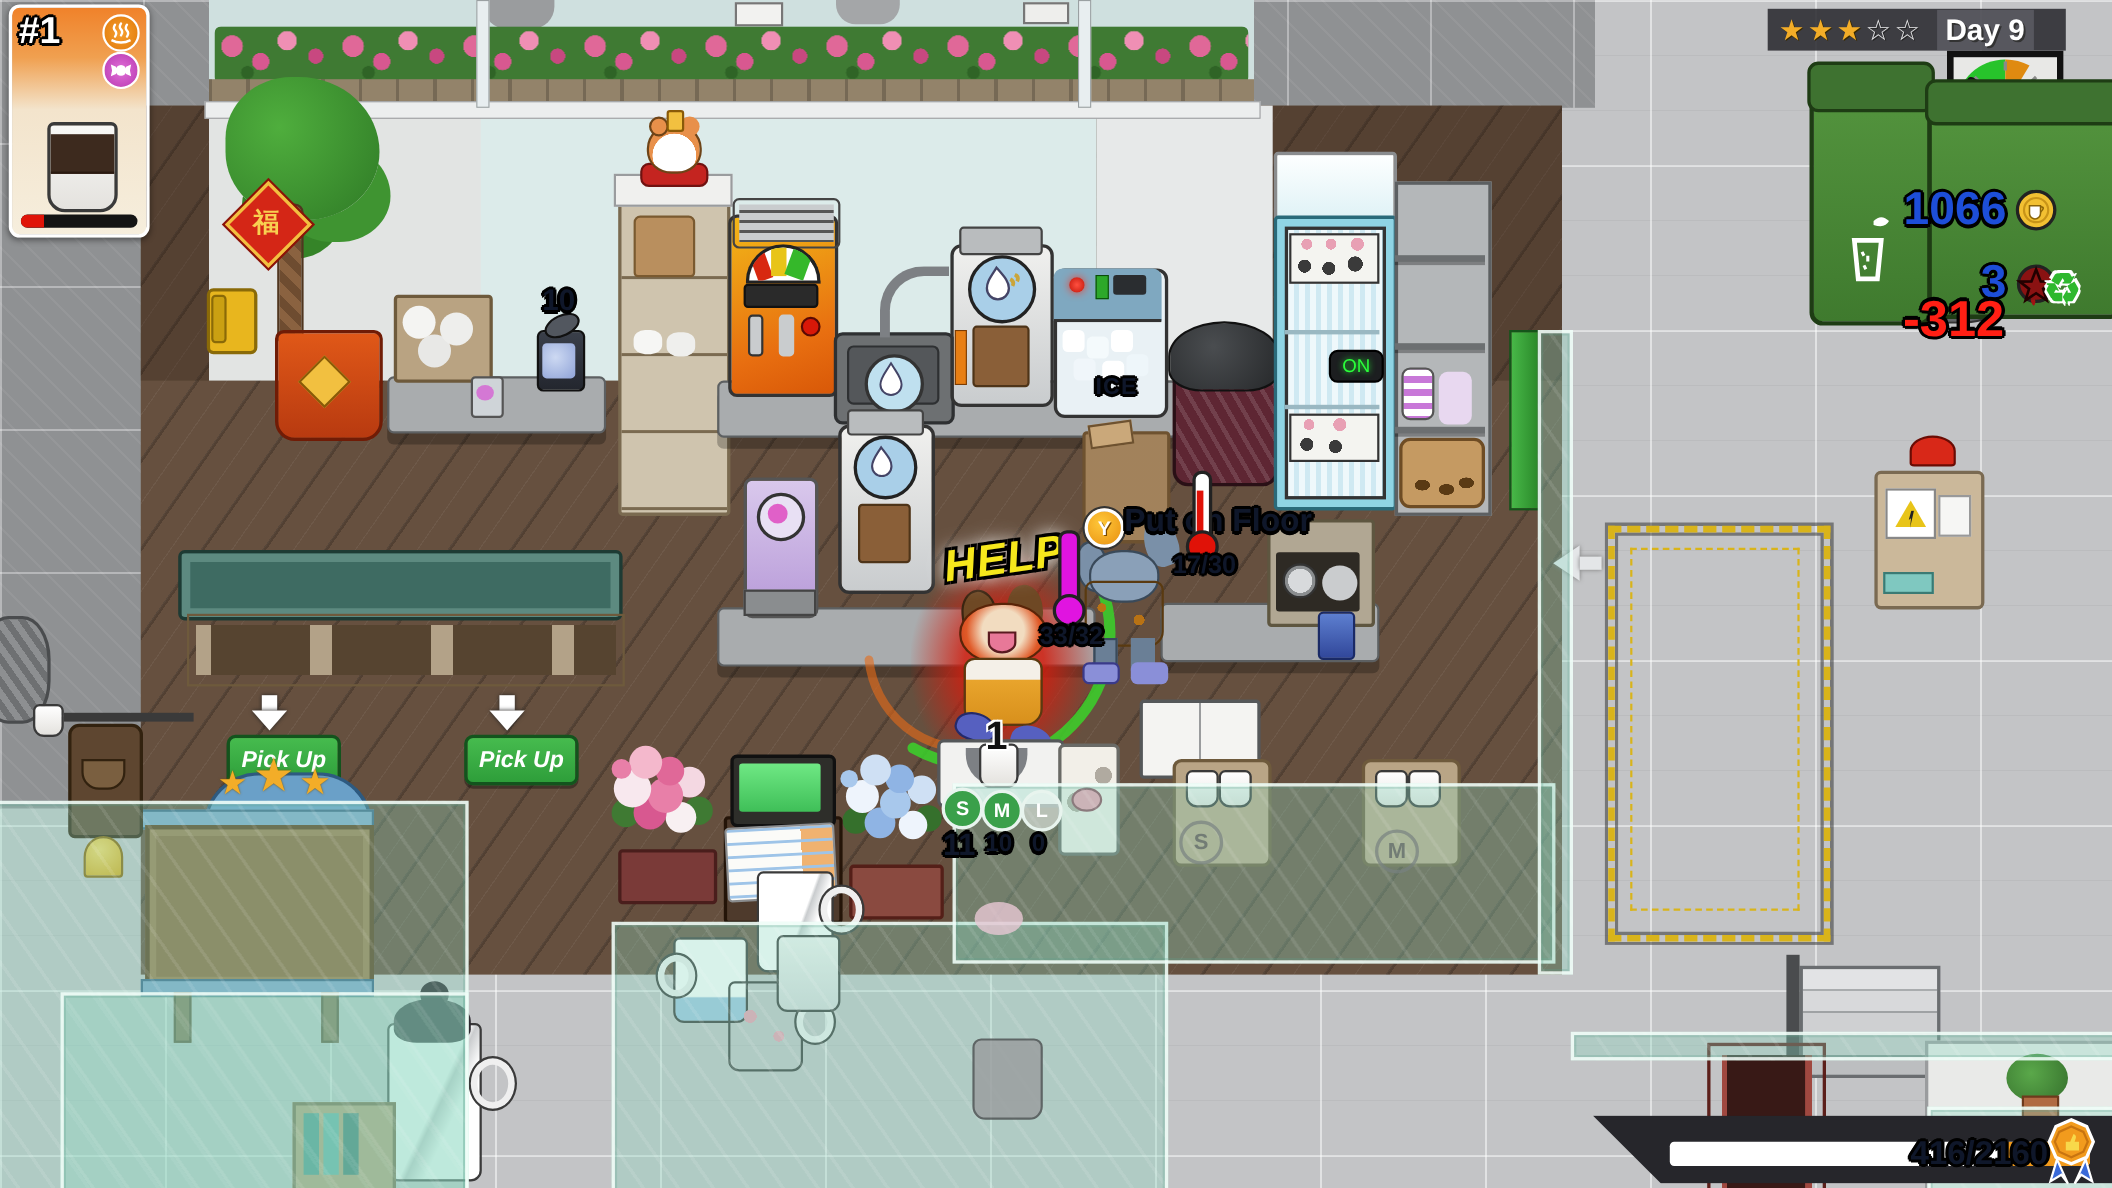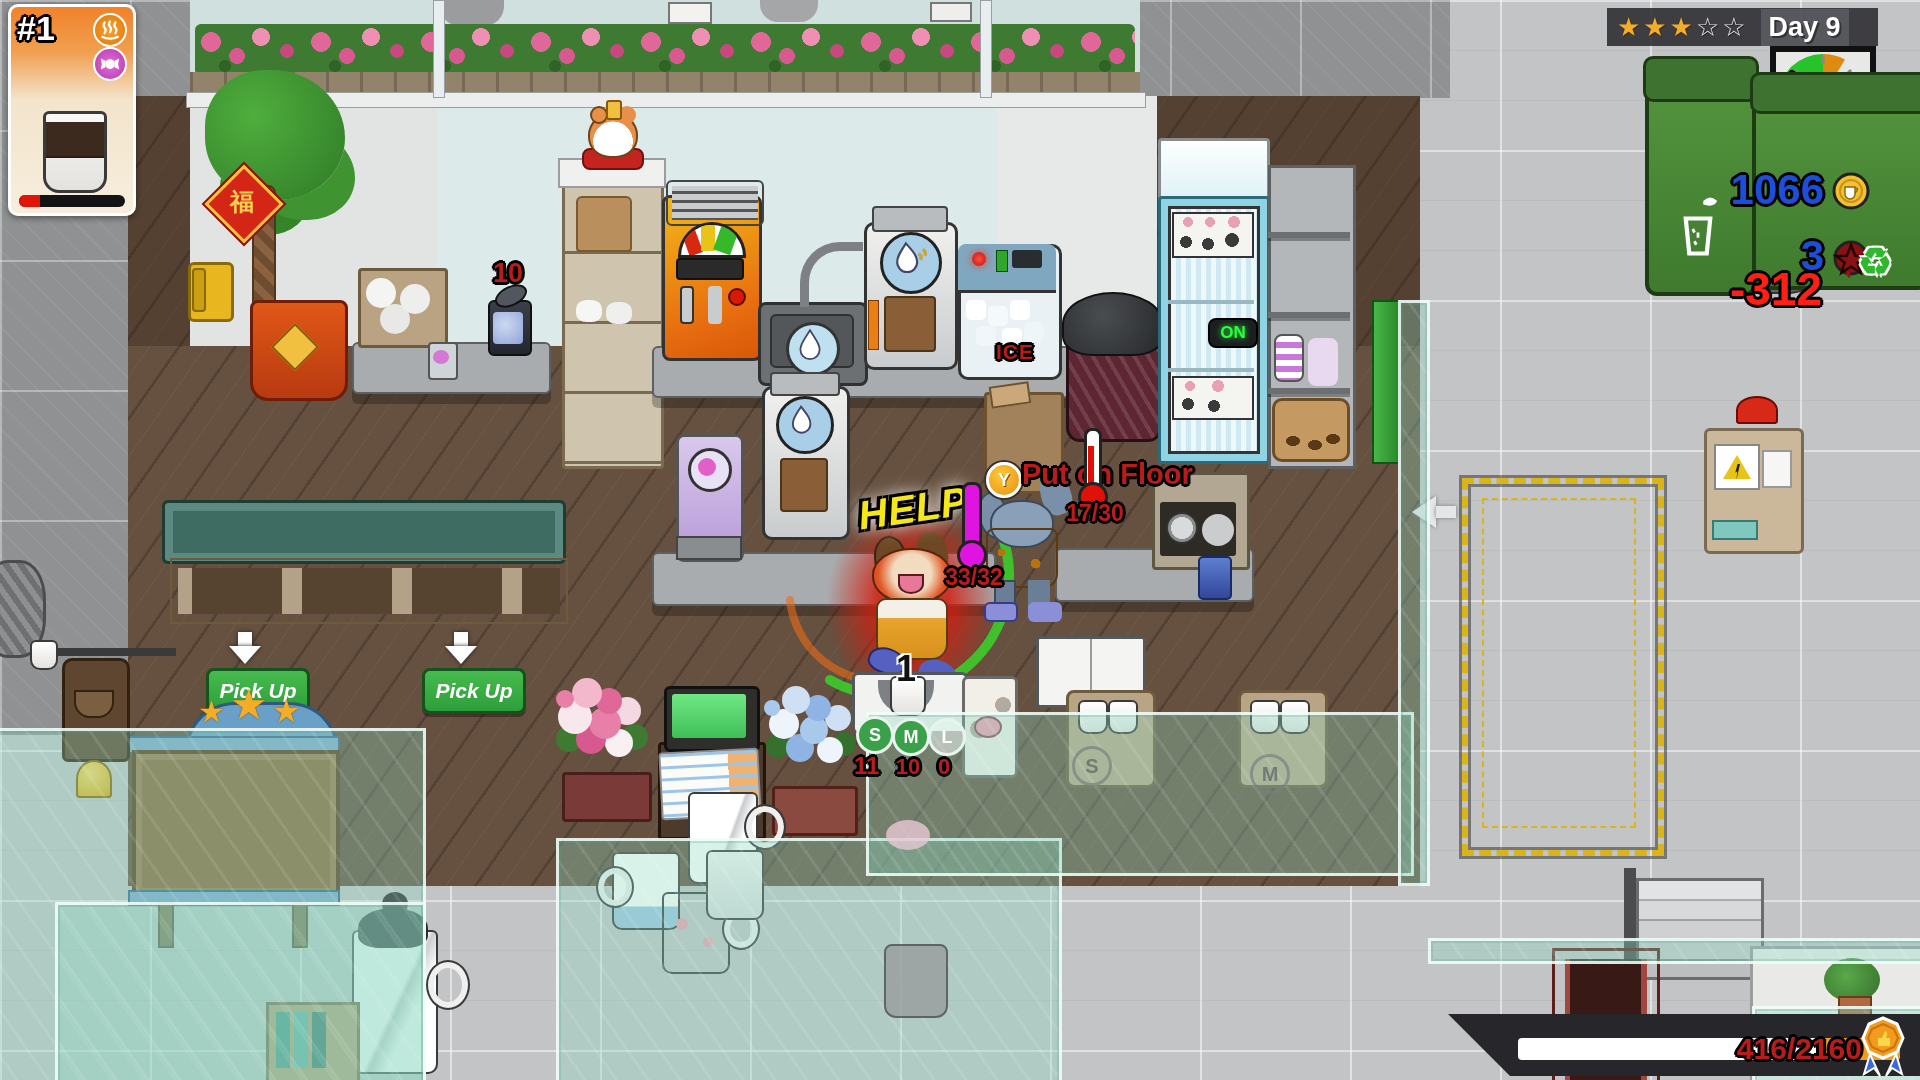--- a/index.html
+++ b/index.html
@@ -12,7 +12,7 @@
   .glass{background:rgba(142,216,192,.34);border:3px solid rgba(245,255,250,.85);box-shadow:inset 0 0 0 2px rgba(90,160,140,.25);background-image:repeating-linear-gradient(55deg,rgba(255,255,255,.10) 0 3px,transparent 3px 26px);}
   .counter{background:#a9acae;border:2px solid #5d6062;border-radius:6px;box-shadow:0 10px 0 rgba(0,0,0,.25);}
   
-  .ot{color:#b91c1c;font-weight:bold;text-shadow:-2px -2px 0 #000,2px -2px 0 #000,-2px 2px 0 #000,2px 2px 0 #000,0 -3px 0 #000,0 3px 0 #000,-3px 0 0 #000,3px 0 0 #000;}
+  .ot{color:#0f172a;font-weight:bold;text-shadow:-2px -2px 0 #000,2px -2px 0 #000,-2px 2px 0 #000,2px 2px 0 #000,0 -3px 0 #000,0 3px 0 #000,-3px 0 0 #000,3px 0 0 #000;}
   .gold{color:#1d4ed8;}
   .red{color:#ff1f14;}
   .help-txt{color:#f6e71c;font-style:italic;font-weight:bold;letter-spacing:1px;

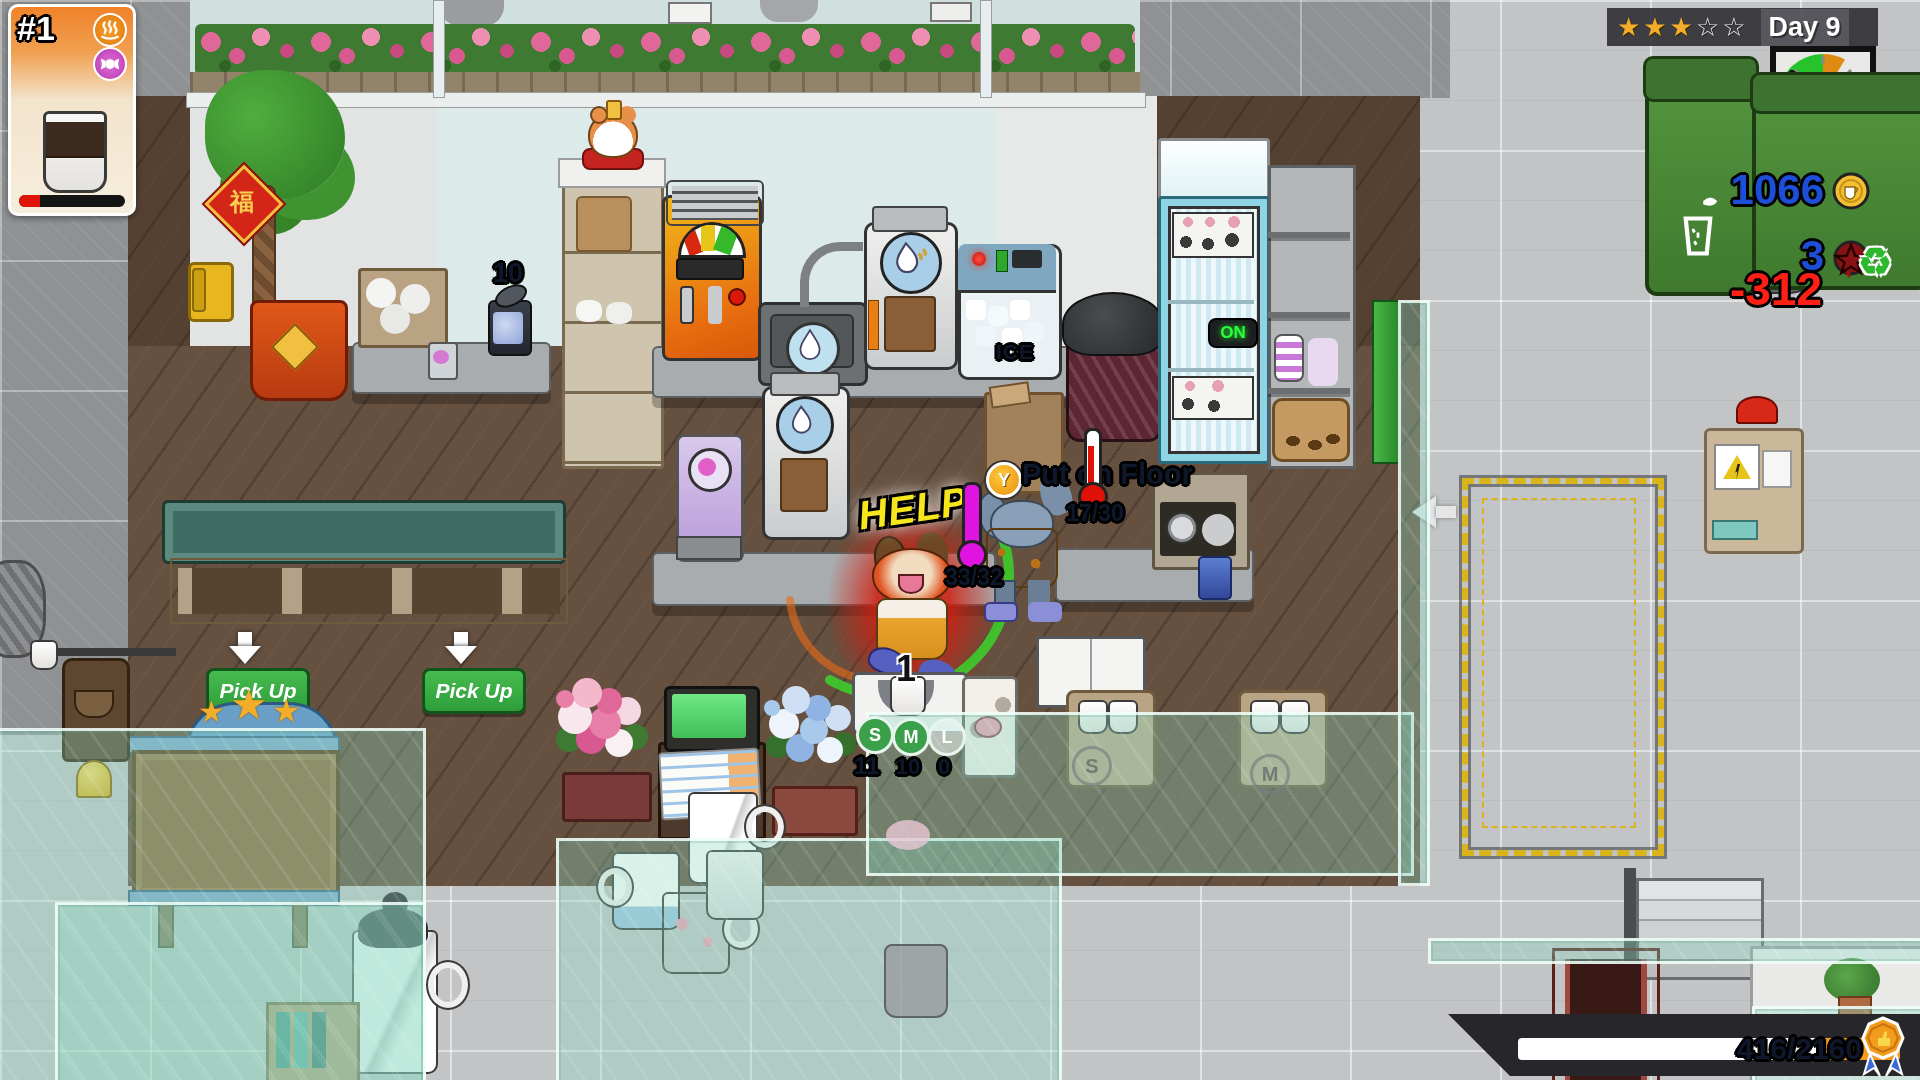--- a/index.html
+++ b/index.html
@@ -137,7 +137,7 @@
   <div class="abs" style="left:1172px;top:212px;width:78px;height:42px;background:#f4f4f0;border:2px solid #333;background-image:radial-gradient(circle 6px at 12px 28px,#3a3a3a 97%,transparent),radial-gradient(circle 6px at 34px 30px,#3a3a3a 97%,transparent),radial-gradient(circle 7px at 58px 26px,#3a3a3a 97%,transparent),radial-gradient(circle 5px at 14px 8px,#e8a0b4 97%,transparent),radial-gradient(circle 5px at 36px 8px,#e8a0b4 97%,transparent),radial-gradient(circle 6px at 60px 8px,#e8a0b4 97%,transparent);"></div>
   <div class="abs" style="left:1172px;top:376px;width:78px;height:40px;background:#f4f4f0;border:2px solid #333;background-image:radial-gradient(circle 6px at 14px 26px,#3a3a3a 97%,transparent),radial-gradient(circle 6px at 40px 28px,#3a3a3a 97%,transparent),radial-gradient(circle 5px at 16px 8px,#e8a0b4 97%,transparent),radial-gradient(circle 6px at 44px 8px,#e8a0b4 97%,transparent);"></div>
   <div class="abs" style="left:1208px;top:318px;width:46px;height:26px;background:#1c1e20;border:2px solid #000;border-radius:8px;display:flex;align-items:center;justify-content:center;">
-    <span style="color:#2aff3a;font-weight:bold;font-size:17px;text-shadow:0 0 6px #2aff3a;">ON</span>
+    <span style="color:#2aff3a;font-weight:normal;font-size:17px;text-shadow:0 0 6px #2aff3a;">ON</span>
   </div>
 
   <div class="abs" style="left:1268px;top:165px;width:82px;height:298px;background:#b4b7b9;border:3px solid #5d6062;"></div>

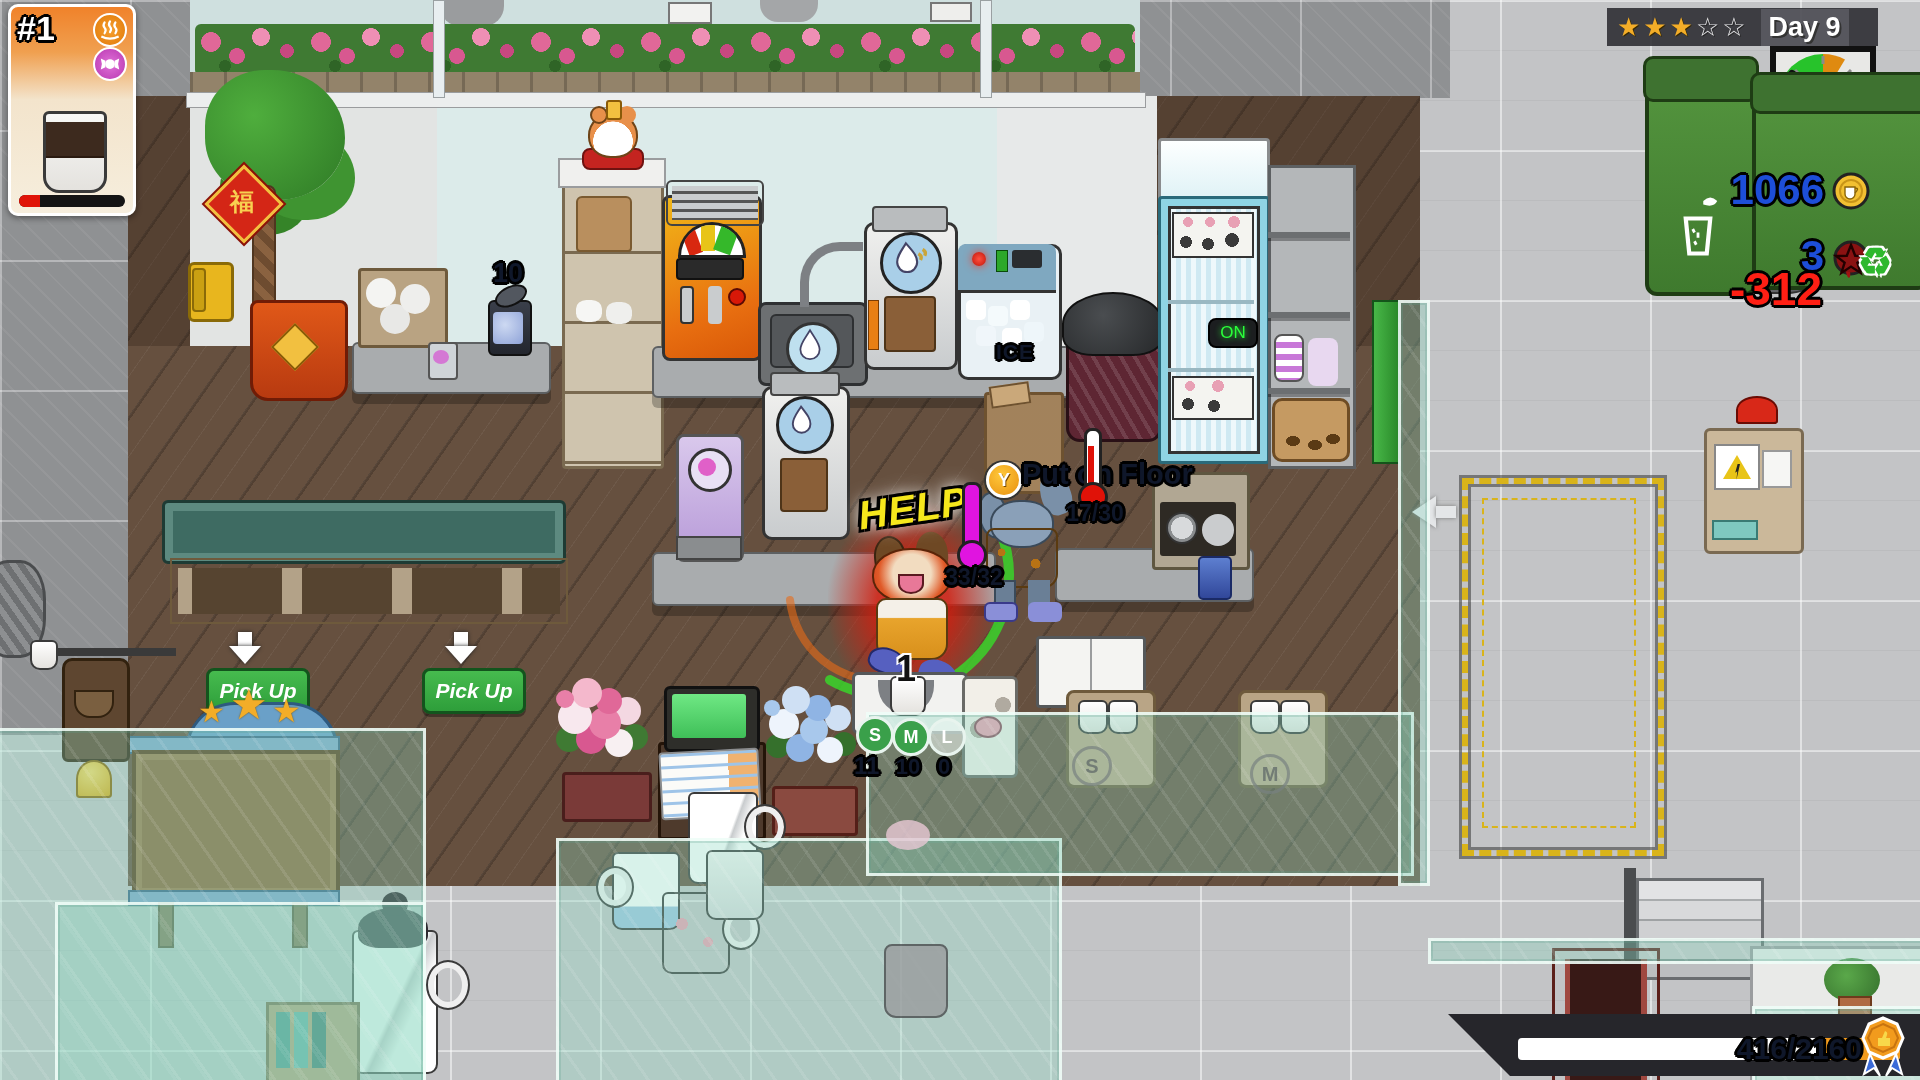--- a/index.html
+++ b/index.html
@@ -293,7 +293,7 @@
   <div class="abs" style="left:928px;top:718px;width:32px;height:32px;background:rgba(240,248,244,.55);border:3px solid #e8f4ee;border-radius:50%;display:flex;align-items:center;justify-content:center;color:#fff;font-weight:bold;font-size:18px;">
       <span>L</span>
     </div>
-  <div class="abs ot" style="left:854px;top:752px;width:36px;font-size:24px;">11</div>
+  <div class="abs ot" style="left:854px;top:752px;width:36px;text-align:center;font-size:28px;">11</div>
   <div class="abs ot" style="left:890px;top:754px;width:36px;text-align:center;font-size:22px;">10</div>
   <div class="abs ot" style="left:926px;top:754px;width:36px;text-align:center;font-size:22px;">0</div>
 

